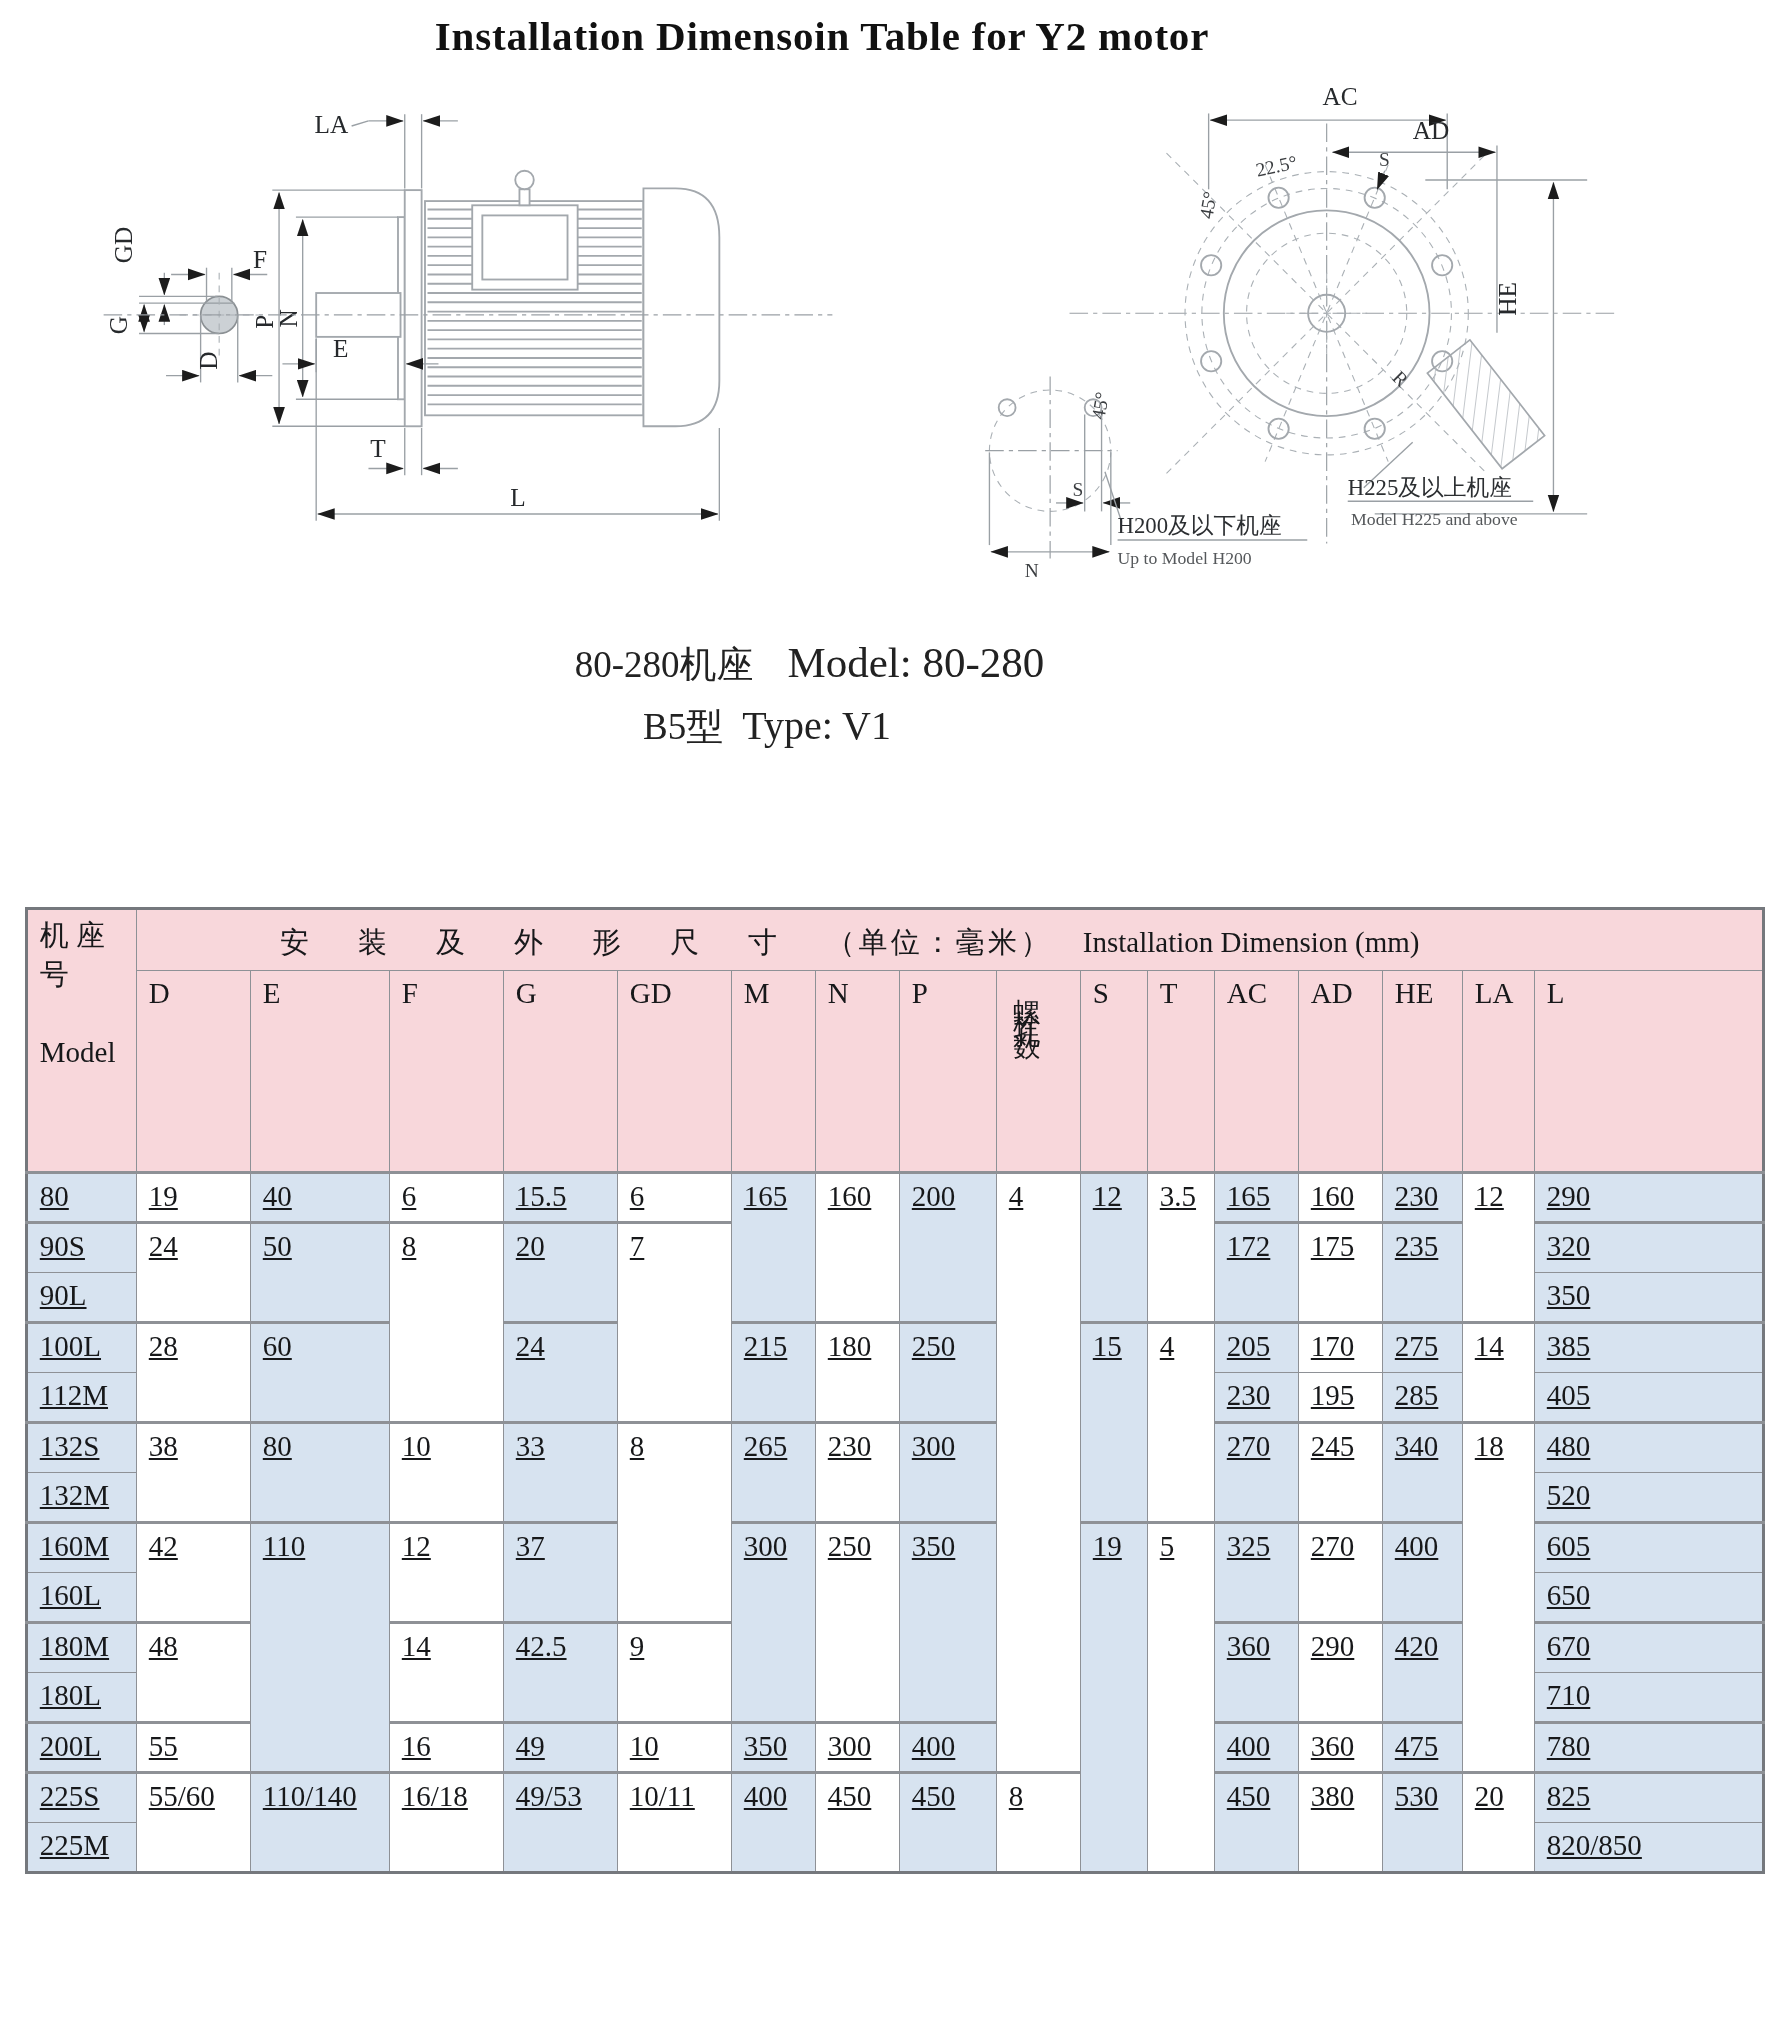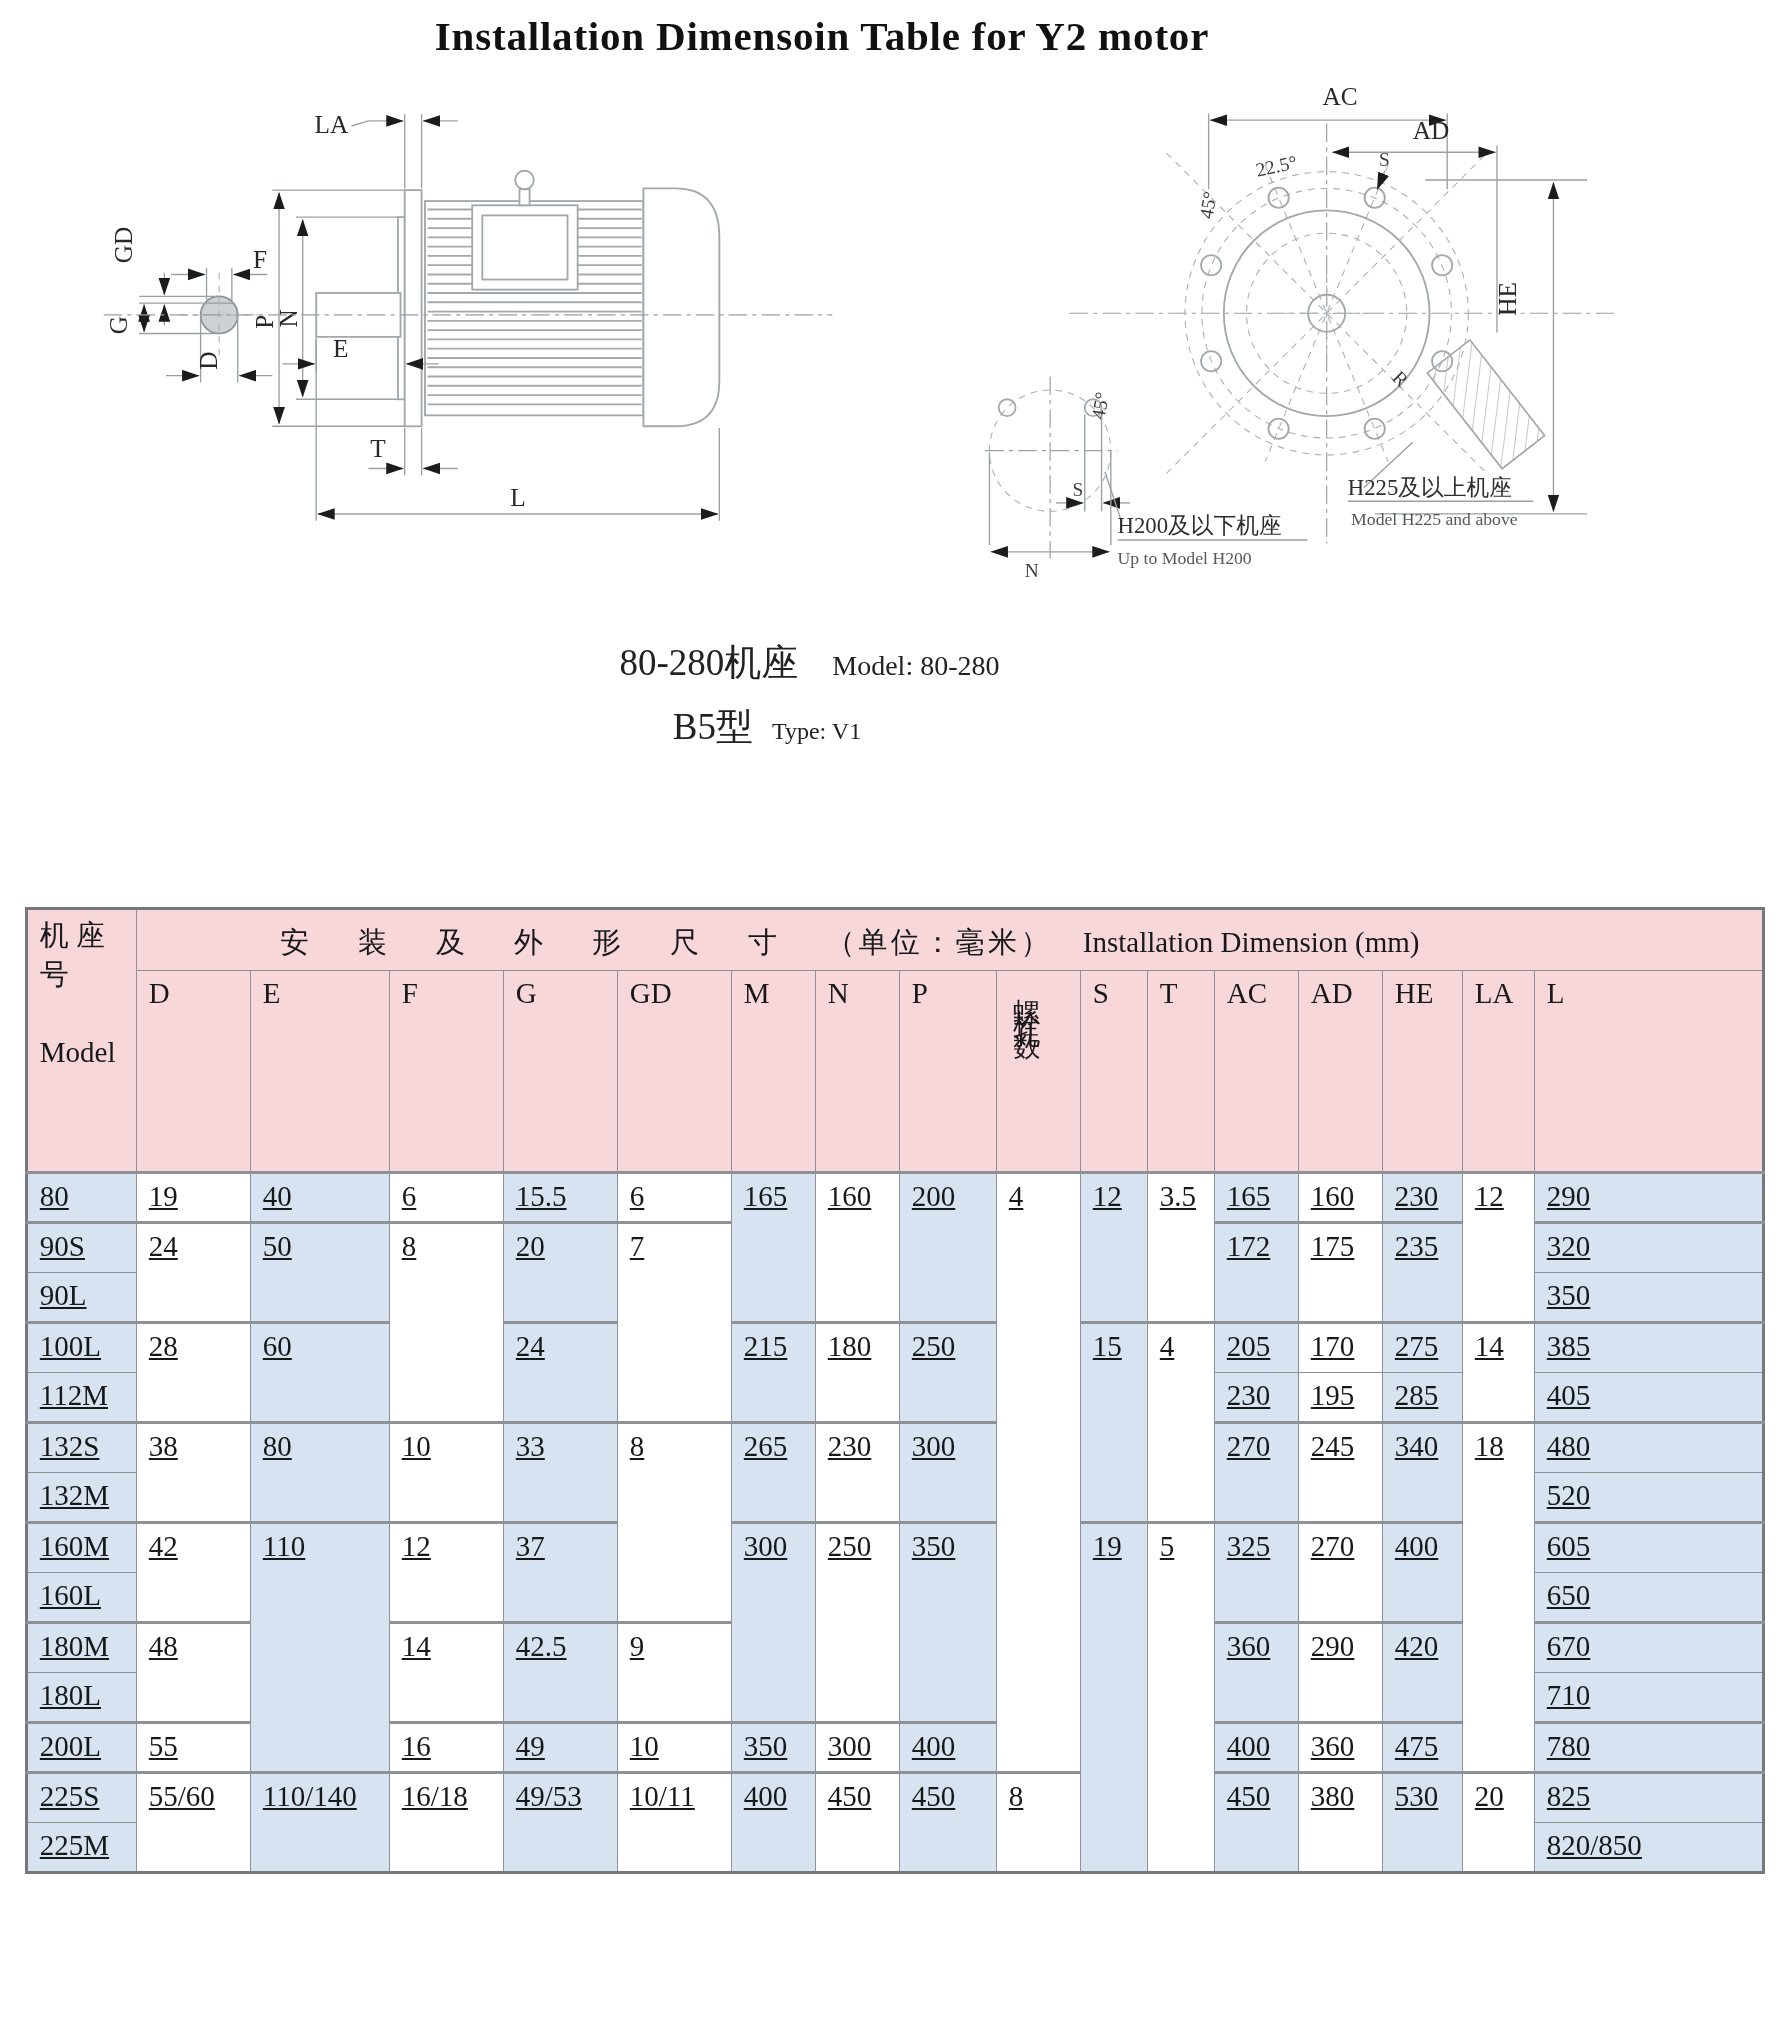--- a/index.html
+++ b/index.html
@@ -15,7 +15,7 @@
 
   .sub1 { position:absolute; top:638px; left:472px; width:675px; text-align:center;
           font-size:37px; color:#222; }
-  .sub1 .en { font-size:28px; margin-left:34px; }
+  .sub1 .en { font-size:43px; margin-left:34px; }
   .sub2 { position:absolute; top:702px; left:472px; width:590px; text-align:center;
           font-size:37px; color:#222; }
   .sub2 .en { font-size:24px; margin-left:19px; }

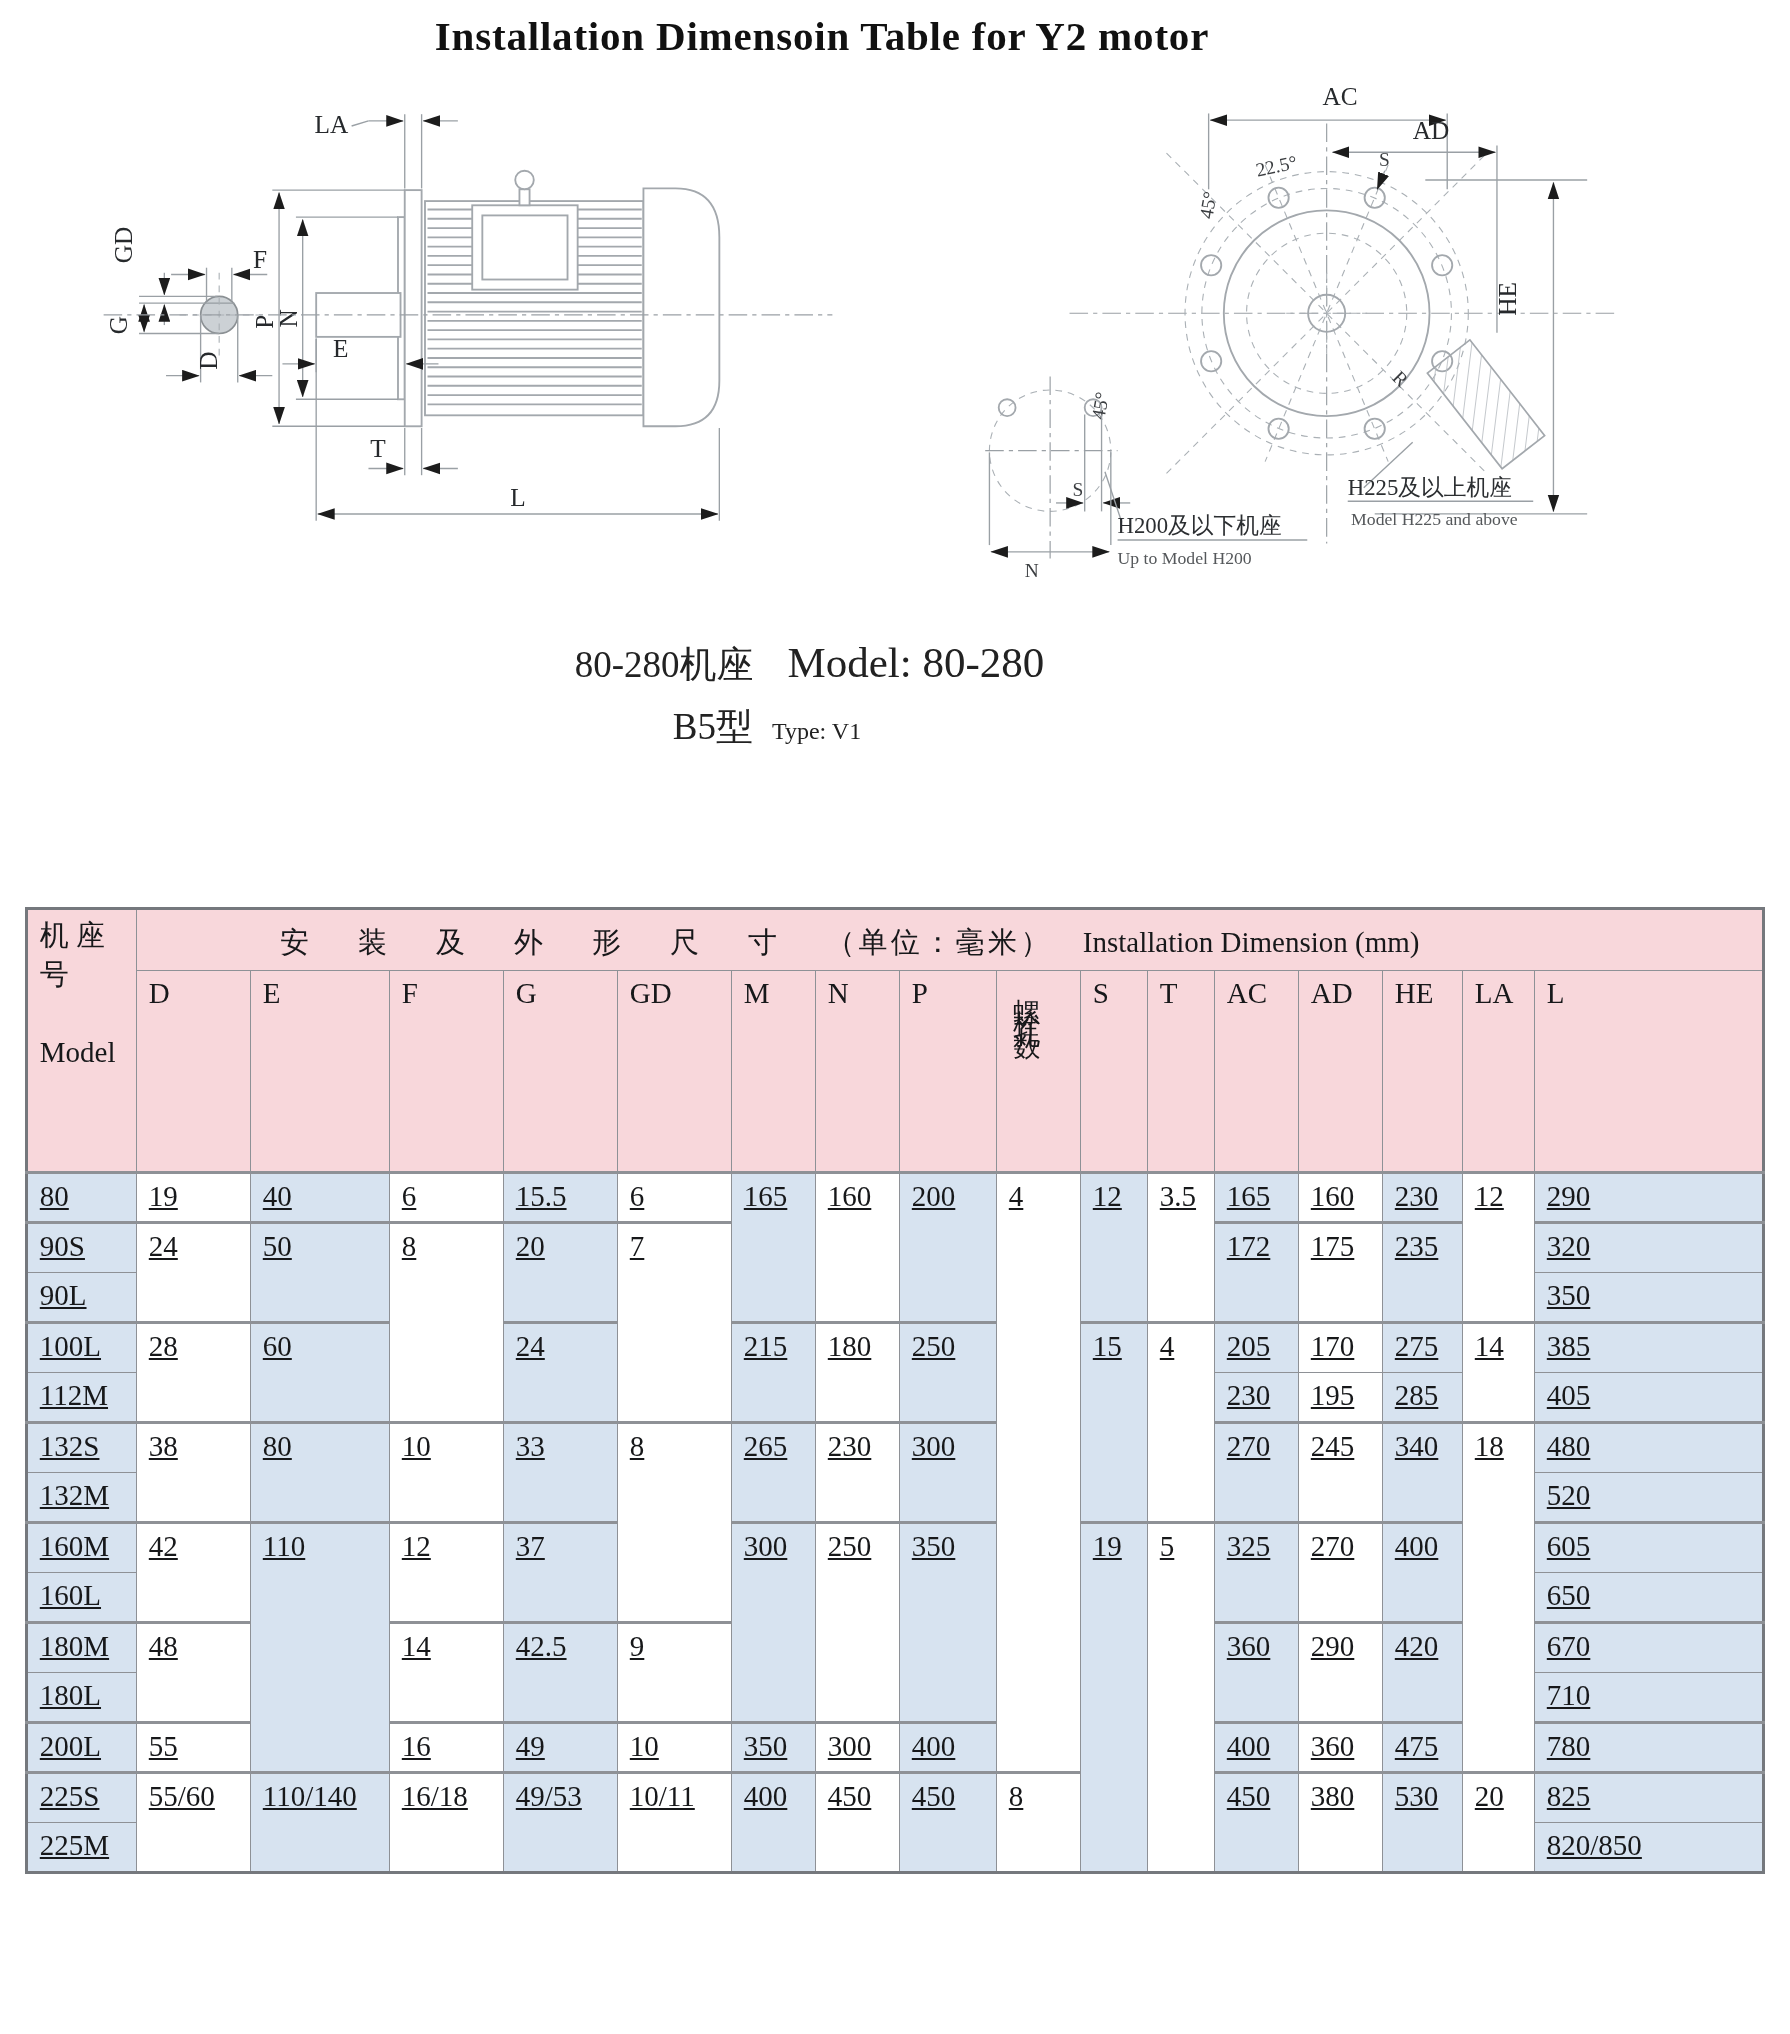--- a/index.html
+++ b/index.html
@@ -18,7 +18,7 @@
   .sub1 .en { font-size:43px; margin-left:34px; }
   .sub2 { position:absolute; top:702px; left:472px; width:590px; text-align:center;
           font-size:37px; color:#222; }
-  .sub2 .en { font-size:24px; margin-left:19px; }
+  .sub2 .en { font-size:40px; margin-left:19px; }
 
   .tblwrap { position:absolute; left:25px; top:907px; }
   table { border-collapse:collapse; table-layout:fixed; width:1739px;

